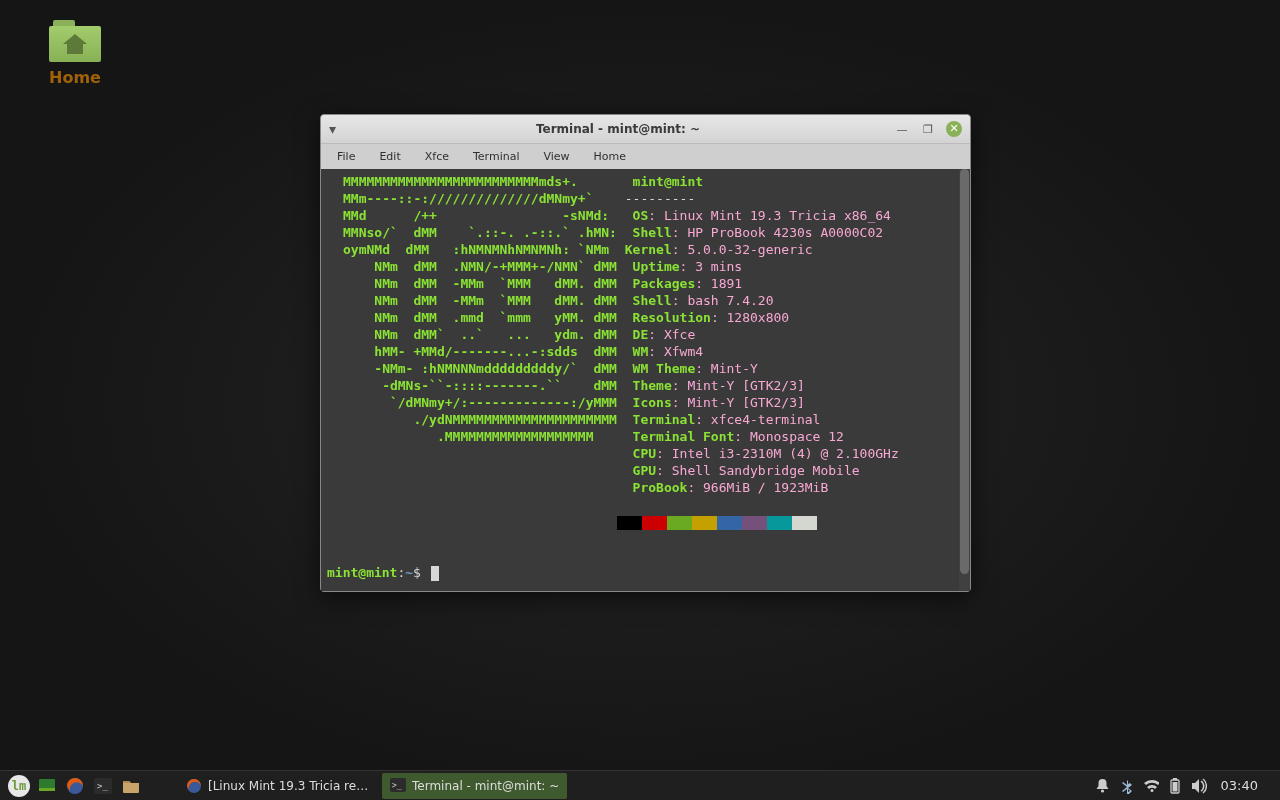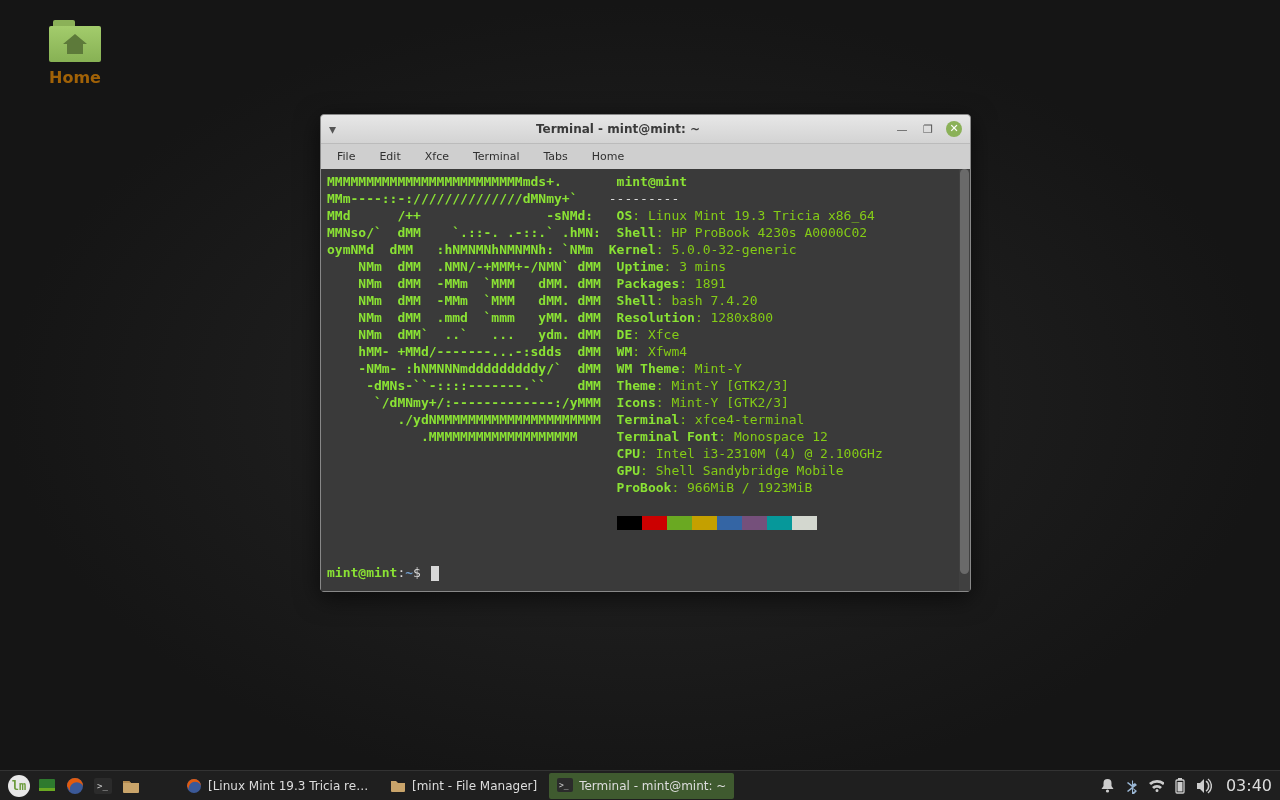--- a/index.html
+++ b/index.html
@@ -87,7 +87,7 @@
     <div class="mitem">Edit</div>
     <div class="mitem">Xfce</div>
     <div class="mitem">Terminal</div>
-    <div class="mitem">Tabs</div>
+    <div class="mitem">View</div>
     <div class="mitem">Home</div>
   </div>
   <div class="termwrap">

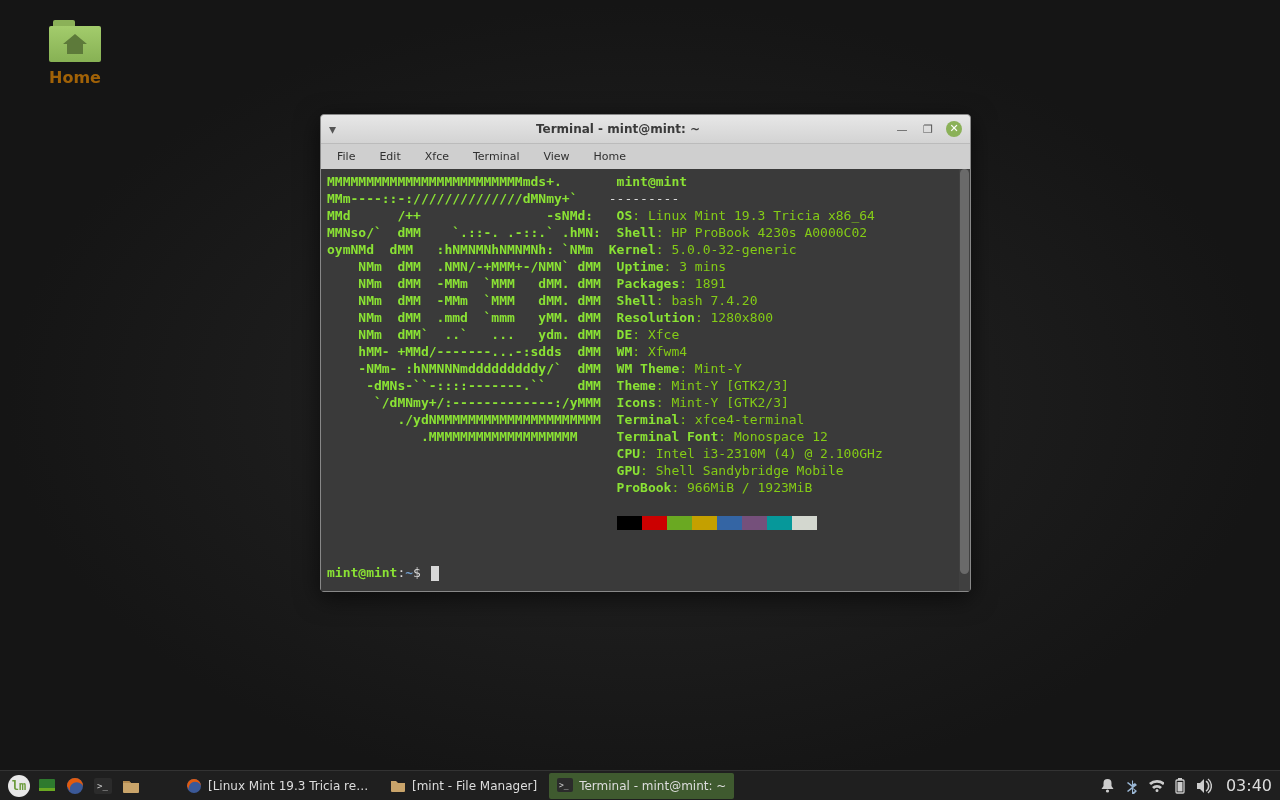--- a/index.html
+++ b/index.html
@@ -27,7 +27,7 @@
   .menubar .mitem { padding:3px 10px; font-size:11px; color:#303030; cursor:pointer; border-radius:3px;}
   .termwrap { position:relative; background:#3a3a3a; }
   .terminal { font-family:"DejaVu Sans Mono","Liberation Mono",monospace; font-size:13px; line-height:17px; color:#d8d8d8; padding:4px 6px 10px 6px; white-space:pre; }
-  .g { color:#8ae234; font-weight:bold;}
+  .g { color:#8ae234; font-weight:bold;margin-left:16px;}
   .c { color:#8ae234; font-weight:bold;}
   .v { color:#84cc16; }
   .dash{ color:#d8d8d8;}

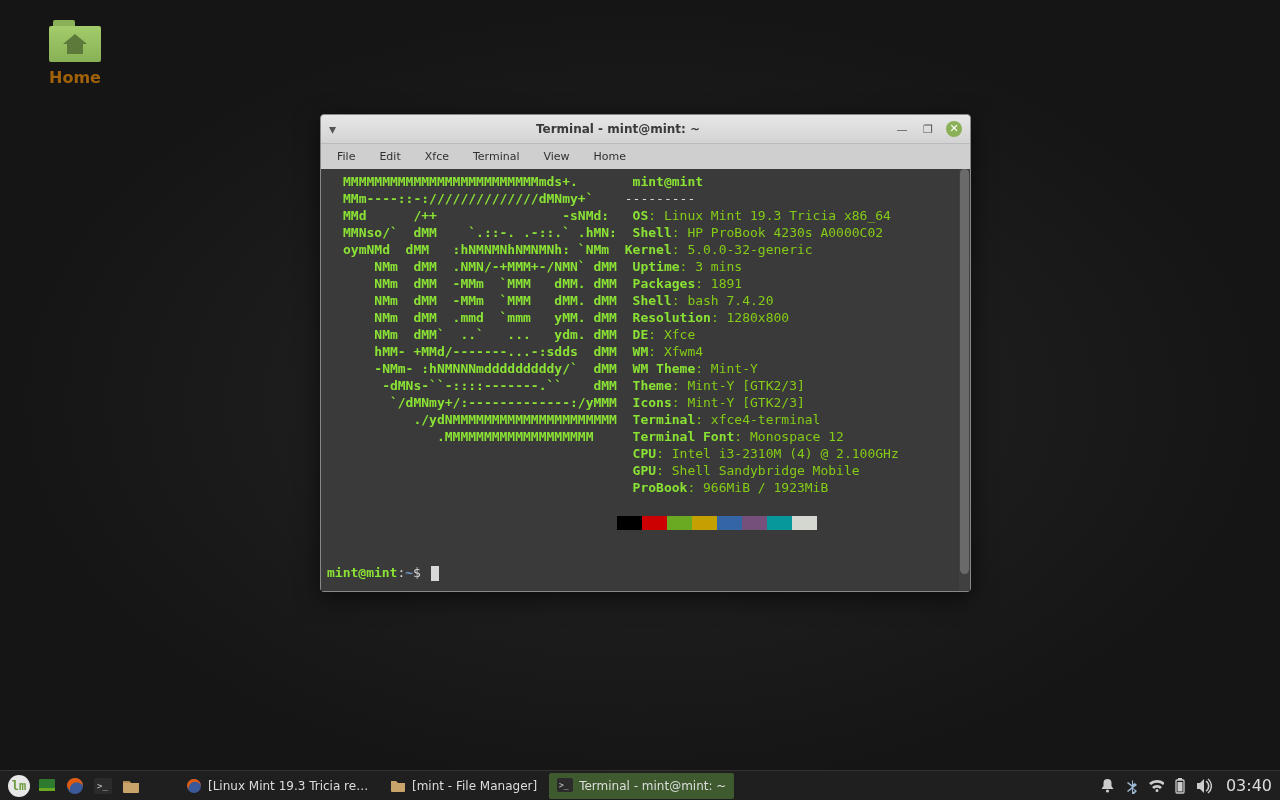--- a/index.html
+++ b/index.html
@@ -29,7 +29,7 @@
   .terminal { font-family:"DejaVu Sans Mono","Liberation Mono",monospace; font-size:13px; line-height:17px; color:#d8d8d8; padding:4px 6px 10px 6px; white-space:pre; }
   .g { color:#8ae234; font-weight:bold;margin-left:16px;}
   .c { color:#8ae234; font-weight:bold;}
-  .v { color:#84cc16; }
+  .v { color:#f9a8d4; }
   .dash{ color:#d8d8d8;}
   .swrow{ display:inline-block; }
   .sw{ display:inline-block; width:25px; height:14px; vertical-align:middle;}

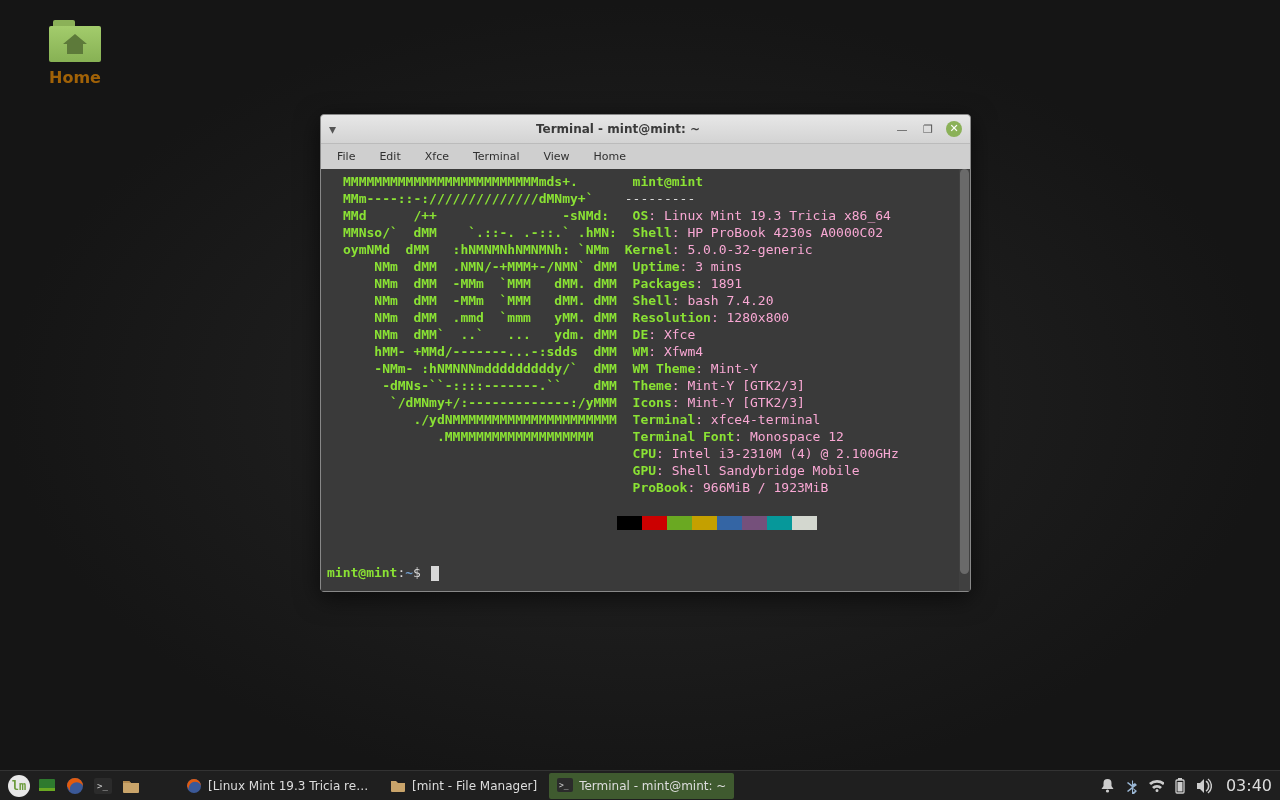--- a/index.html
+++ b/index.html
@@ -164,14 +164,6 @@
         </span>
         <span class="tlabel">[Linux Mint 19.3 Tricia rele…</span>
       </div>
-      <div class="task">
-        <span class="ticon">
-          <svg width="16" height="14">
-            <path d="M1 3h5l2 2h7v8a1 1 0 0 1-1 1H2a1 1 0 0 1-1-1z" fill="#c9a46a"></path>
-          </svg>
-        </span>
-        <span class="tlabel">[mint - File Manager]</span>
-      </div>
       <div class="task active">
         <span class="ticon">
           <svg width="16" height="14">

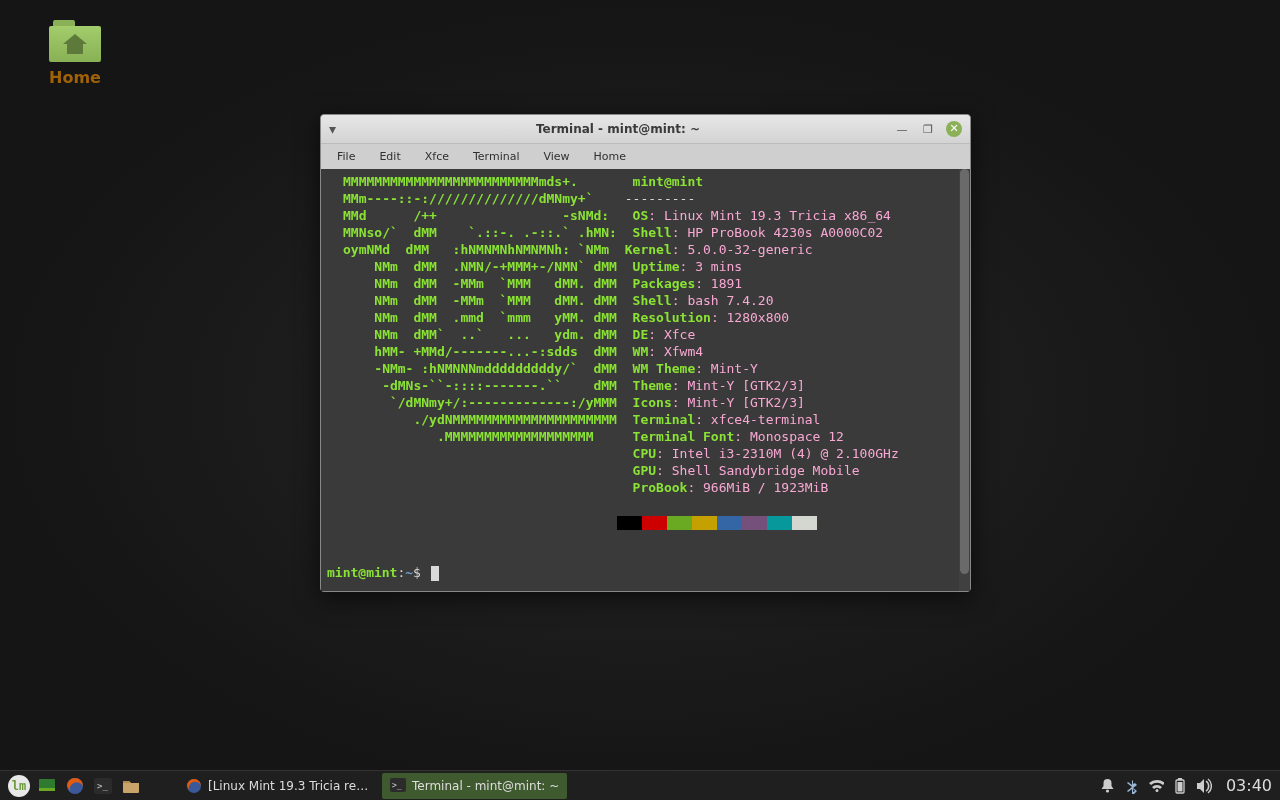--- a/index.html
+++ b/index.html
@@ -53,7 +53,7 @@
   .panel .spacer{ flex:1;}
   .panel .tray{ display:flex; align-items:center; gap:8px;}
   .panel .tray .ticon{ width:16px; height:16px; display:flex; align-items:center; justify-content:center; cursor:pointer;}
-  .panel .clock{ margin-left:6px; margin-right:2px; color:#ddd; font-size:16px;}
+  .panel .clock{ margin-left:6px; margin-right:16px; color:#ddd; font-size:13px;}
   svg{ display:block;}
 </style>
 </head>

